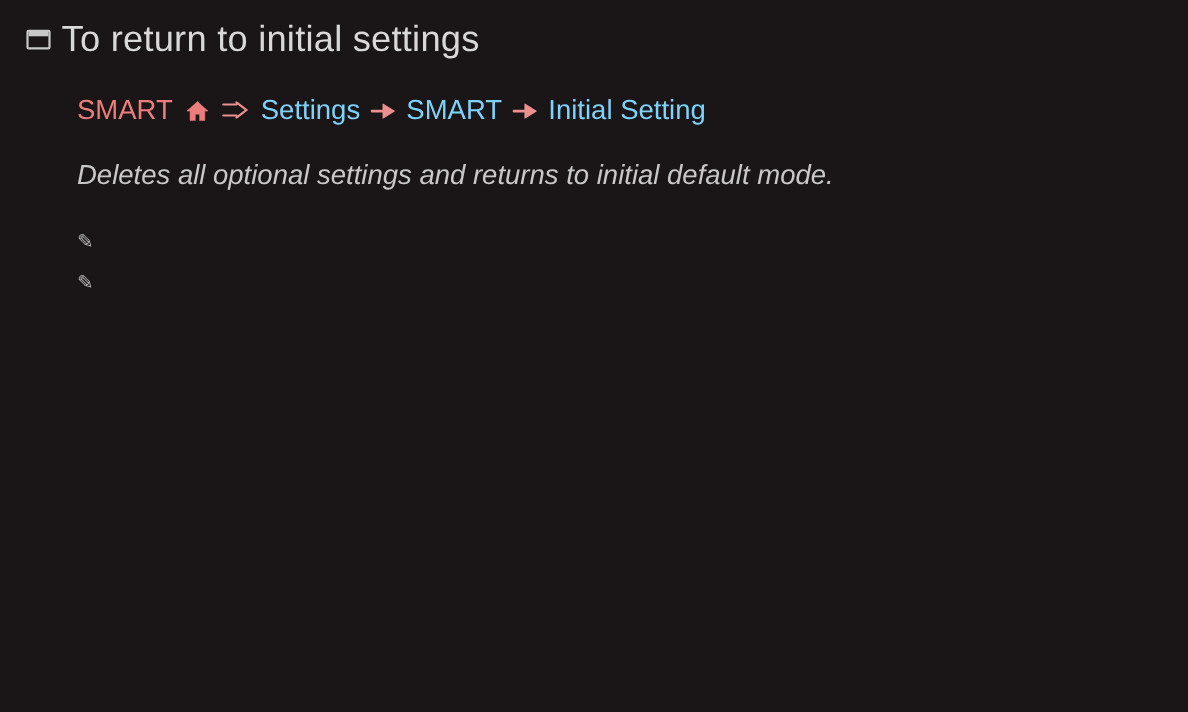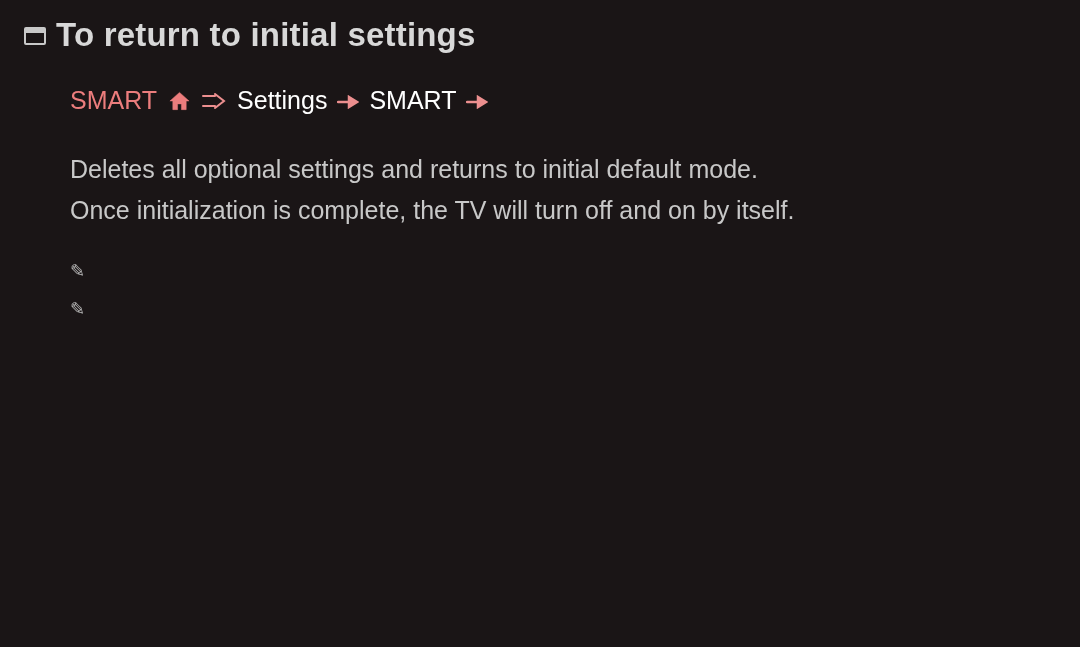--- a/index.html
+++ b/index.html
@@ -44,7 +44,7 @@
     }
     .title-text {
       font-size: 33px;
-      font-weight: 700;
+      font-weight: 400;
       color: #d8d8d8;
       letter-spacing: 0.2px;
     }

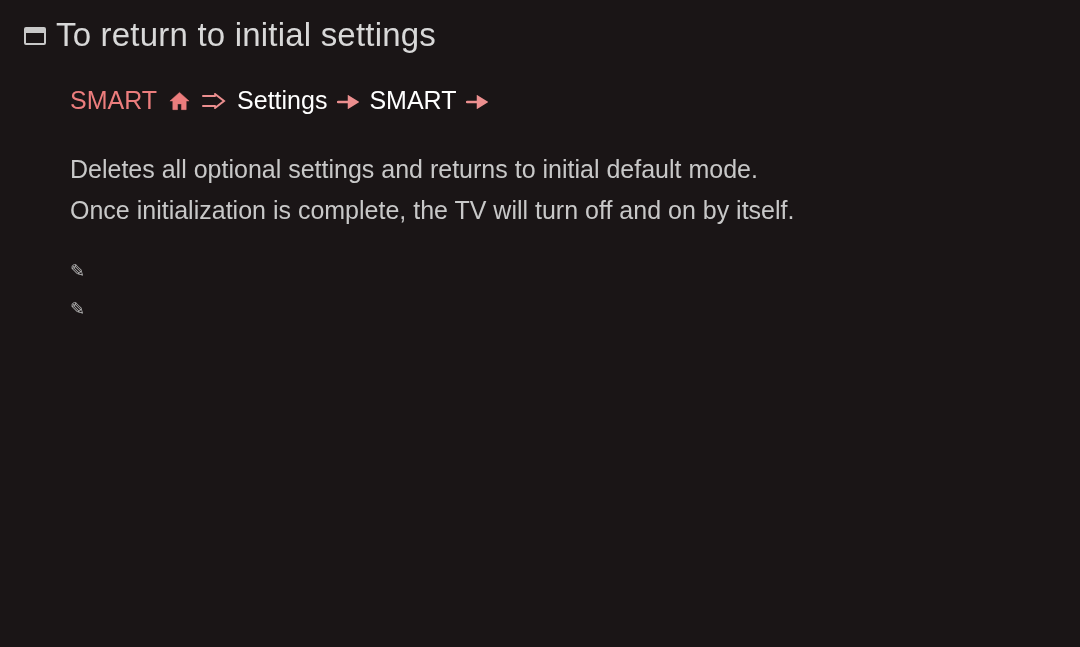--- a/index.html
+++ b/index.html
@@ -53,7 +53,7 @@
       align-items: center;
       gap: 10px;
       margin-left: 46px;
-      margin-bottom: 34px;
+      margin-bottom: 24px;
       font-size: 25px;
     }
     .bc-smart {

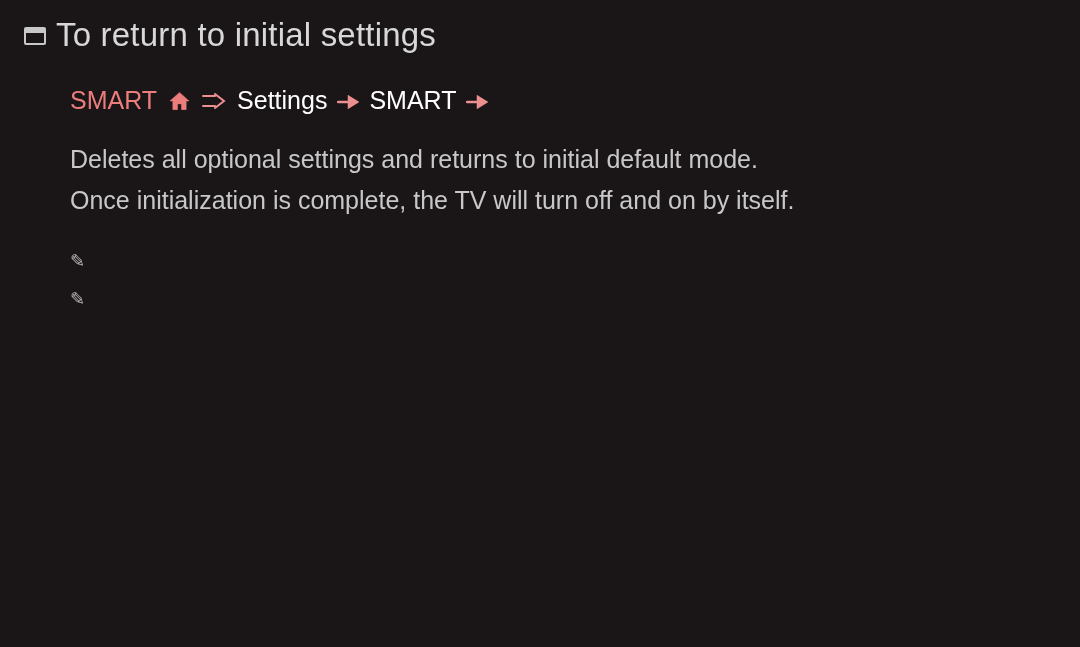--- a/index.html
+++ b/index.html
@@ -70,7 +70,7 @@
       font-size: 24px;
     }
     .bc-item {
-      color: #ffffff;
+      color: #7dd3fc;
     }
     .arrow-solid {
       color: #ec8f8f;

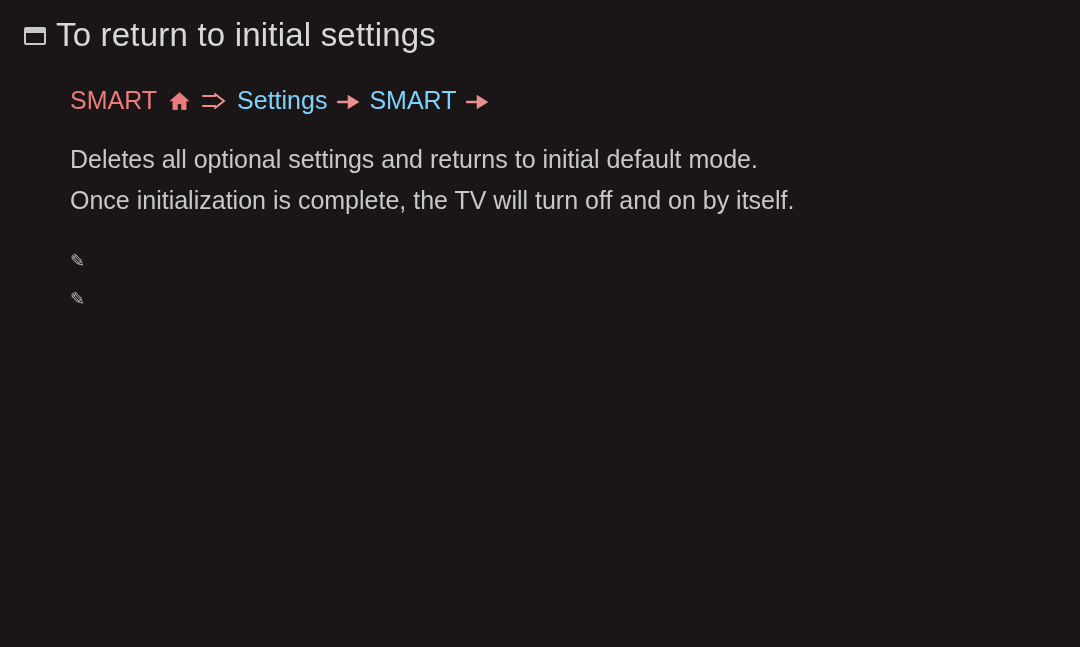--- a/index.html
+++ b/index.html
@@ -139,6 +139,7 @@
         <path d="M 1 7 L 14 7 M 12 2 L 20 7 L 12 12 Z" stroke="#ec8f8f" stroke-width="2.5" fill="#ec8f8f" stroke-linecap="round"></path>
       </svg>
     </span>
+    <span class="bc-item">Initial Setting</span>
   </div>
 
   <div class="description">

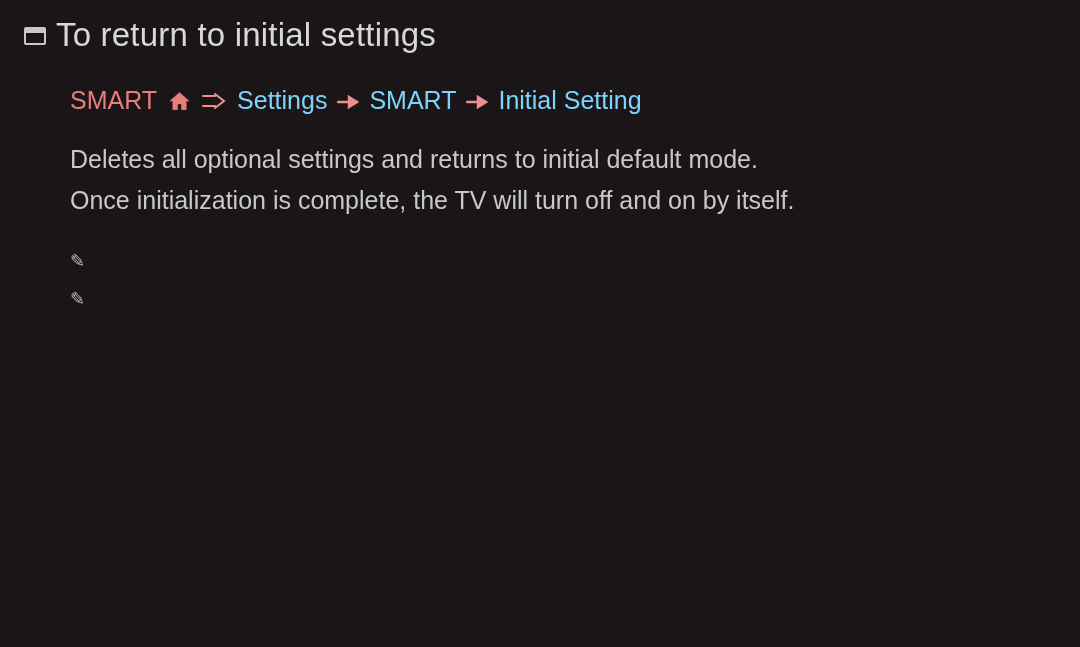--- a/index.html
+++ b/index.html
@@ -82,6 +82,7 @@
       color: #c8c8c8;
       line-height: 1.65;
       margin-bottom: 30px;
+      font-style: italic;
     }
     .description p {
       margin: 0;

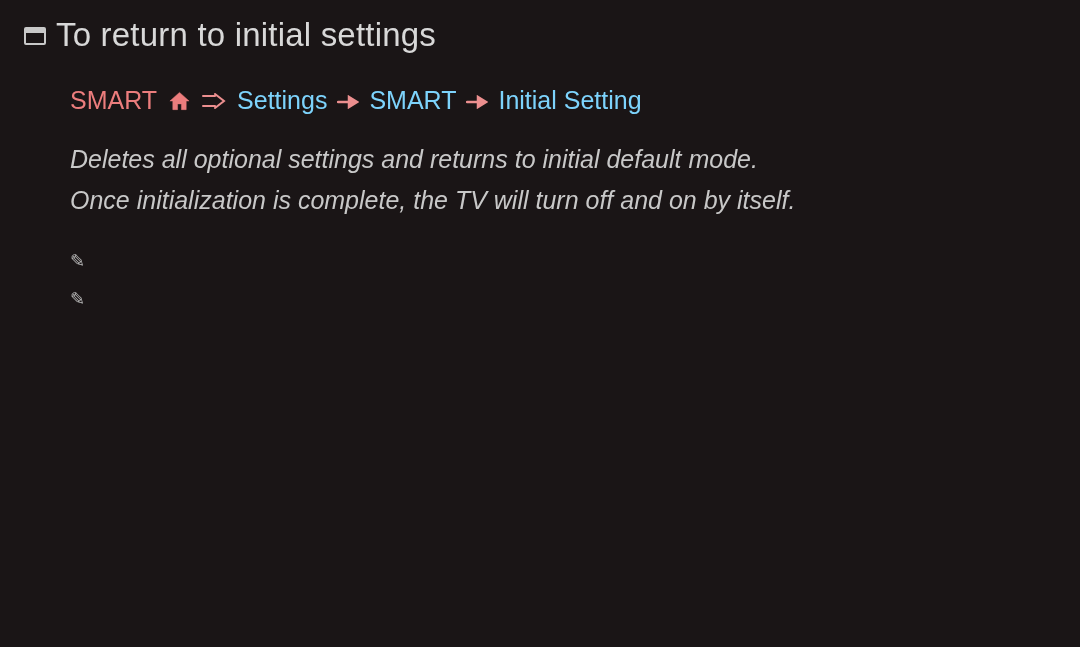--- a/index.html
+++ b/index.html
@@ -145,7 +145,6 @@
 
   <div class="description">
     <p>Deletes all optional settings and returns to initial default mode.</p>
-    <p>Once initialization is complete, the TV will turn off and on by itself.</p>
   </div>
 
   <div class="notes">

